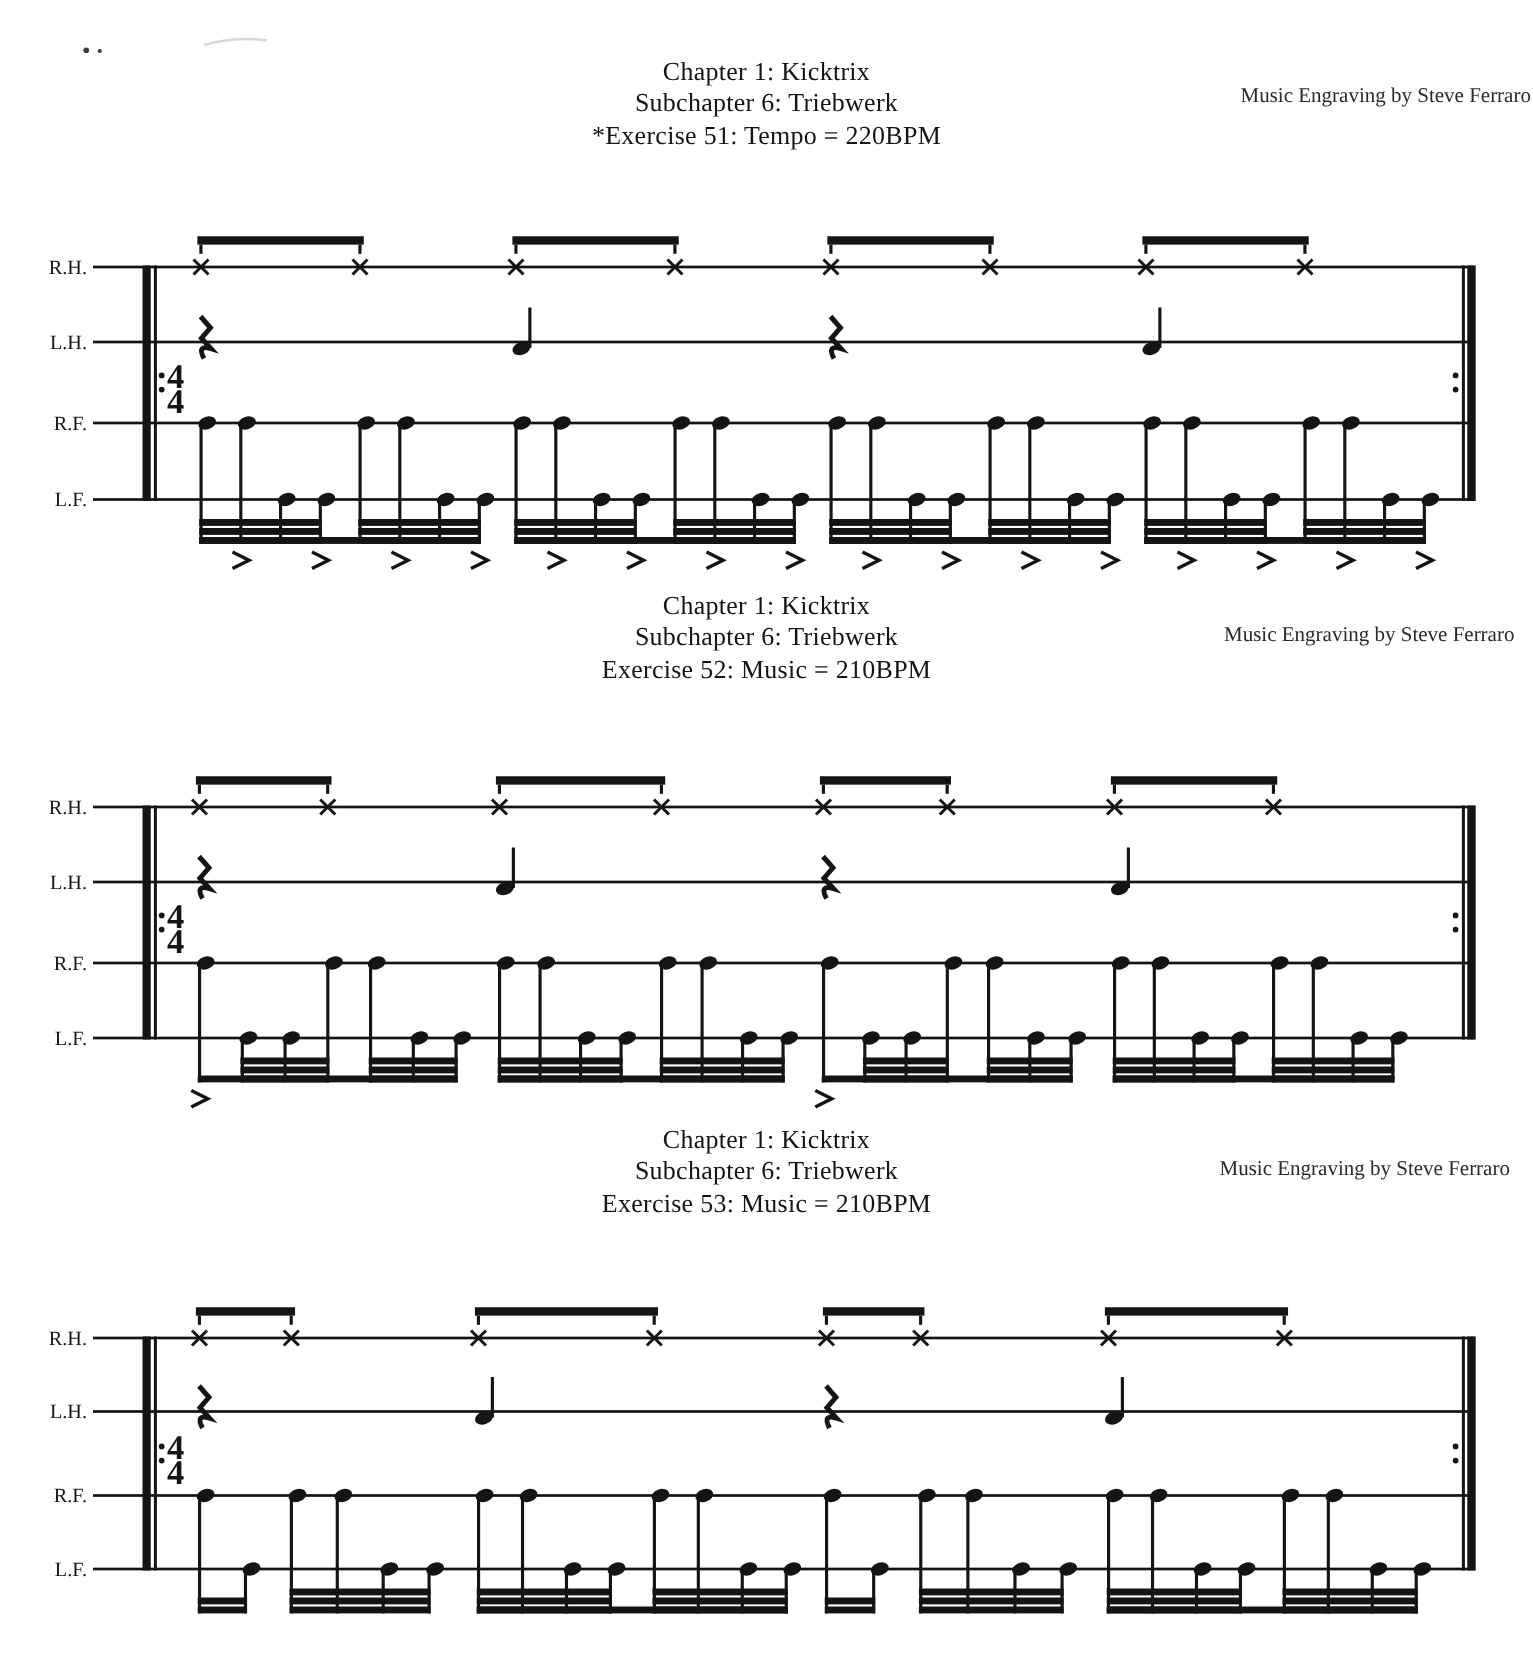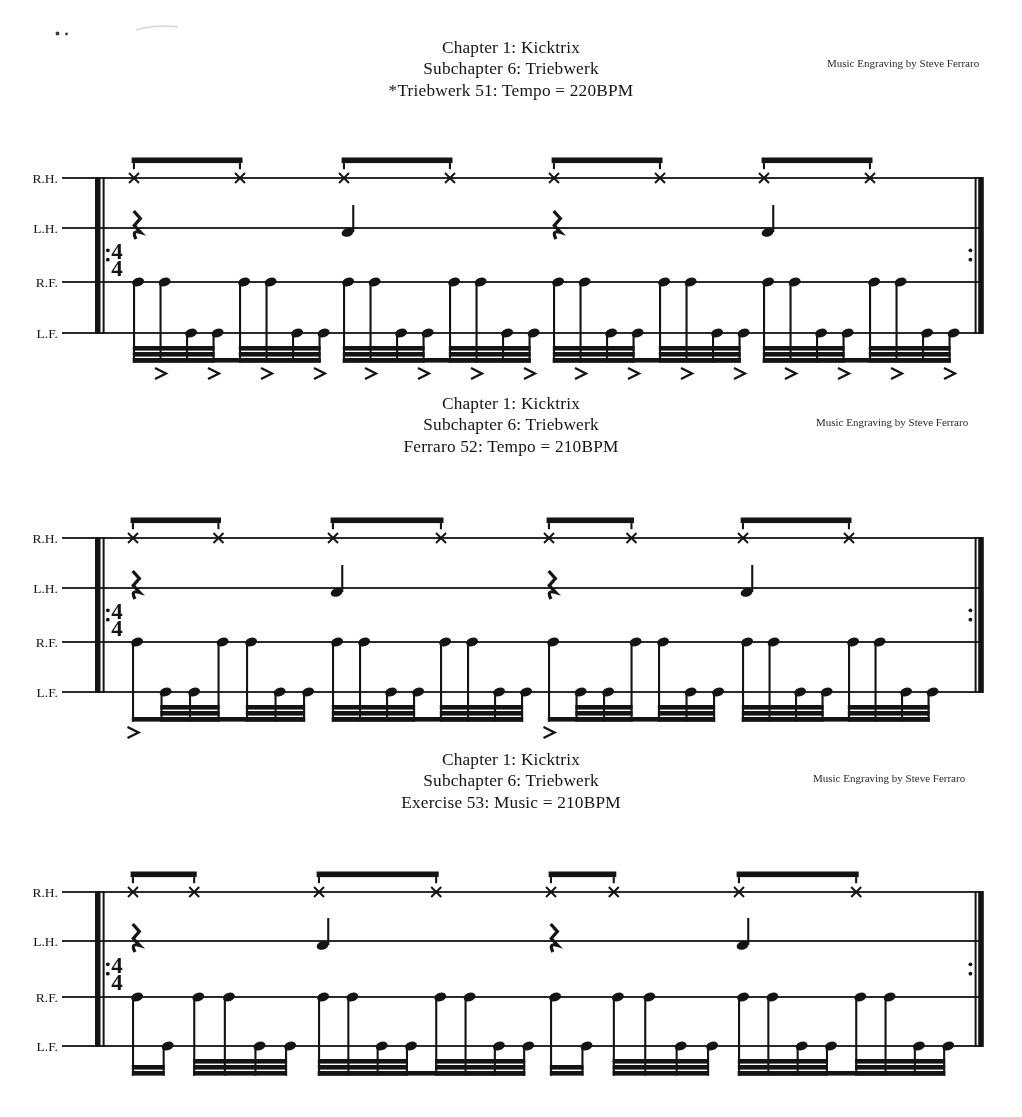--- a/index.html
+++ b/index.html
@@ -8,7 +8,7 @@
   .titleblock{position:absolute;left:0;width:100%;text-align:center;
         font-size:17.3px;line-height:21.3px;color:#141414;letter-spacing:.2px;}
   .tb1{top:37px}.tb2{top:393px}.tb3{top:749px}
-  .credit{position:absolute;font-size:11px;color:#2a2a2a;white-space:nowrap;}
+  .credit{position:absolute;font-size:14px;color:#2a2a2a;white-space:nowrap;}
   .cr1{left:827px;top:57px}.cr2{left:816px;top:416px}.cr3{left:813px;top:772px}
   svg#score{position:absolute;left:0;top:0;}
   text.stafflabel{font-family:"Liberation Serif","DejaVu Serif",serif;font-size:13.5px;fill:#141414;}

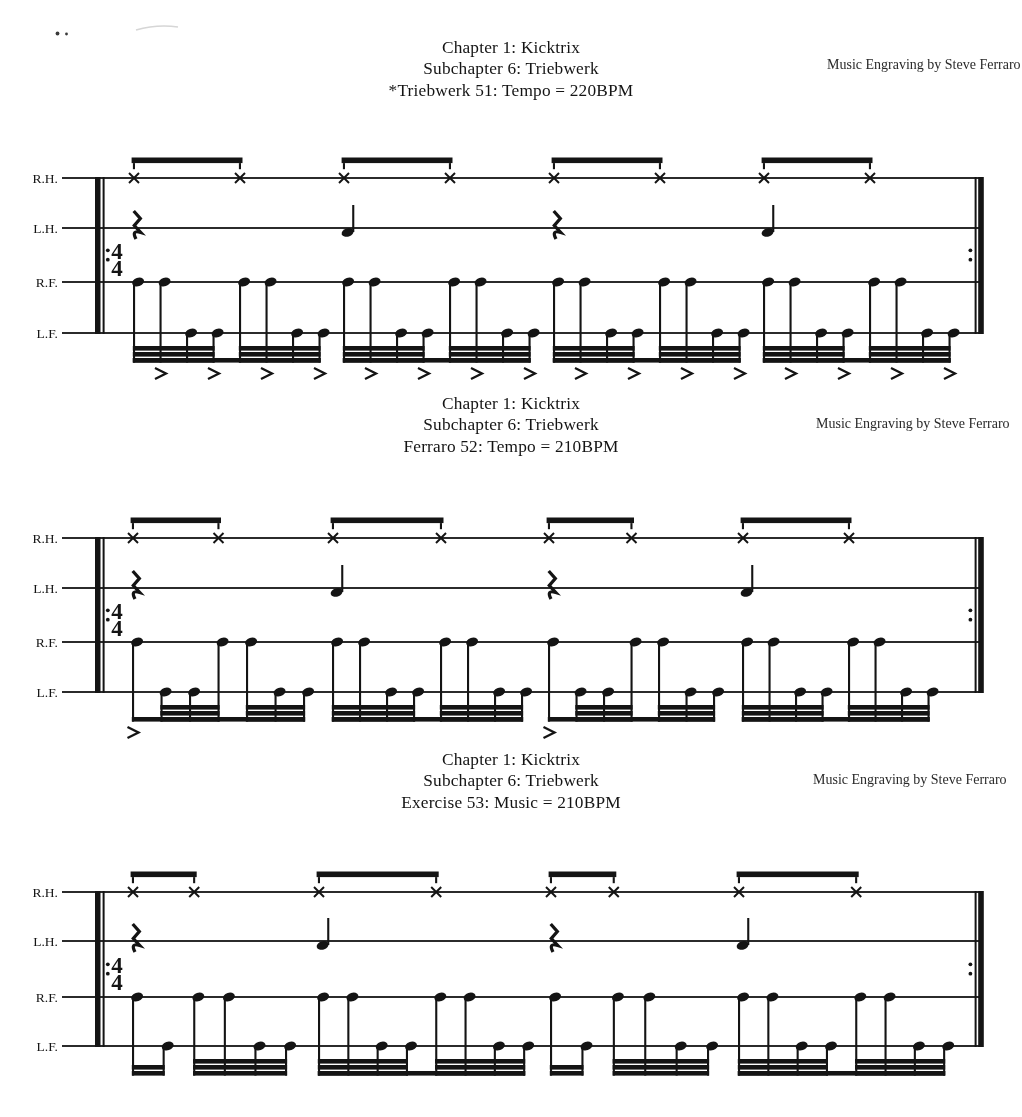--- a/index.html
+++ b/index.html
@@ -22,7 +22,7 @@
   <div class="titleblock tb1">
     <div>Chapter 1: Kicktrix</div>
     <div>Subchapter 6: Triebwerk</div>
-    <div>*Triebwerk 51: Tempo = 220BPM</div>
+    <div>*Exercise 51: Tempo = 220BPM</div>
   </div>
   <div class="credit cr1">Music Engraving by Steve Ferraro</div>
 

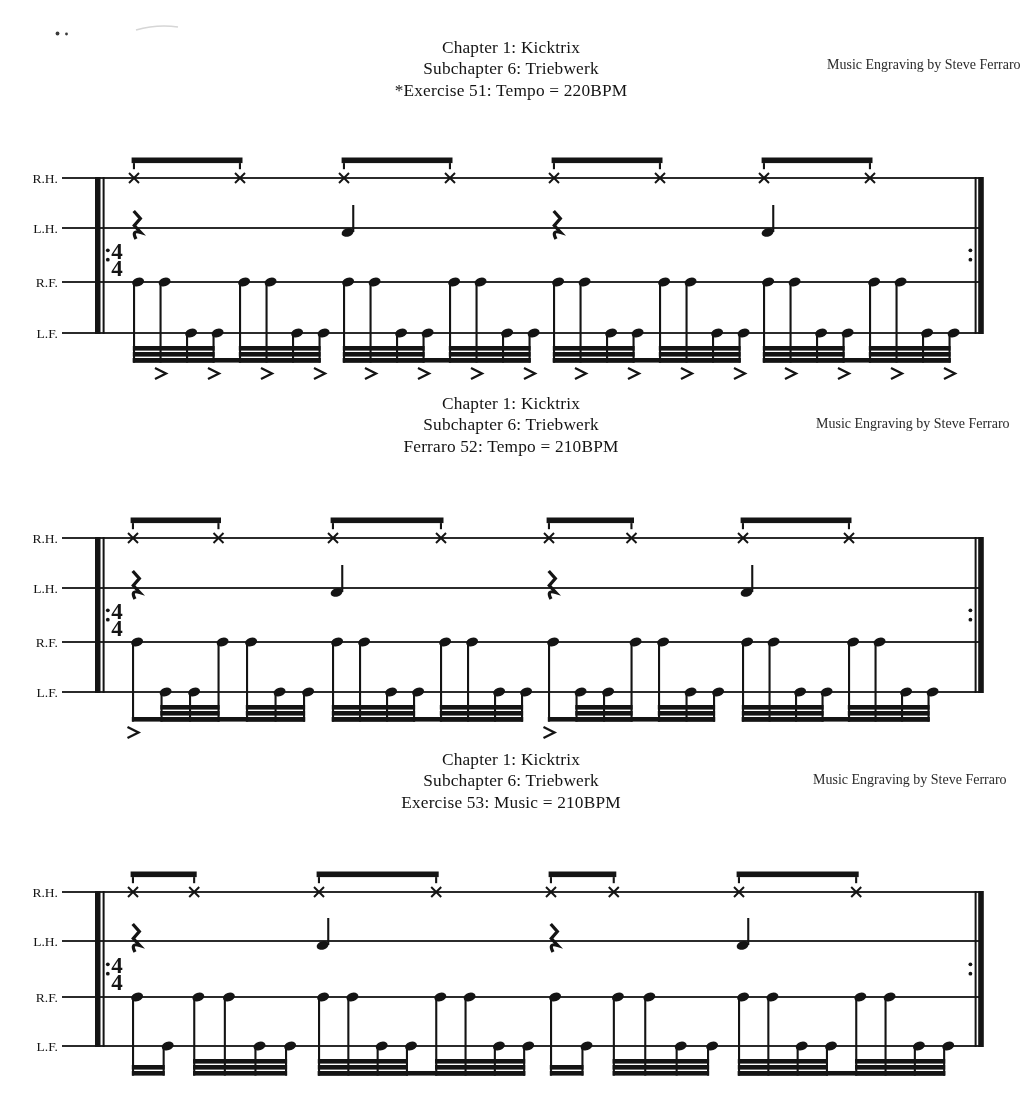--- a/index.html
+++ b/index.html
@@ -29,7 +29,7 @@
   <div class="titleblock tb2">
     <div>Chapter 1: Kicktrix</div>
     <div>Subchapter 6: Triebwerk</div>
-    <div>Ferraro 52: Tempo = 210BPM</div>
+    <div>Exercise 52: Music = 210BPM</div>
   </div>
   <div class="credit cr2">Music Engraving by Steve Ferraro</div>
 

